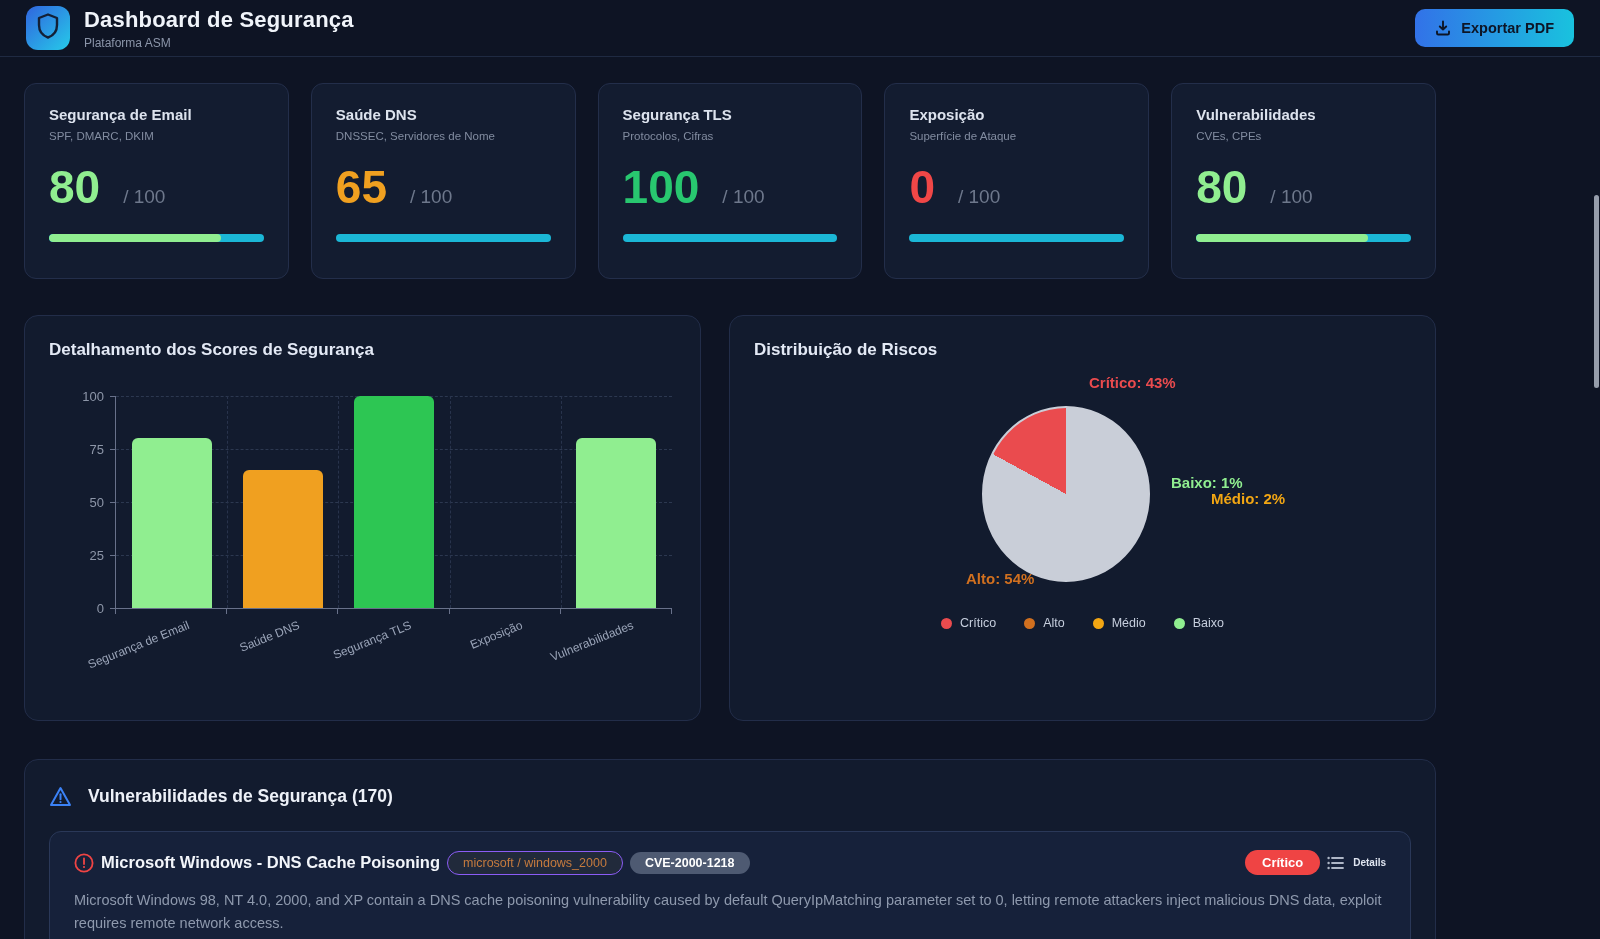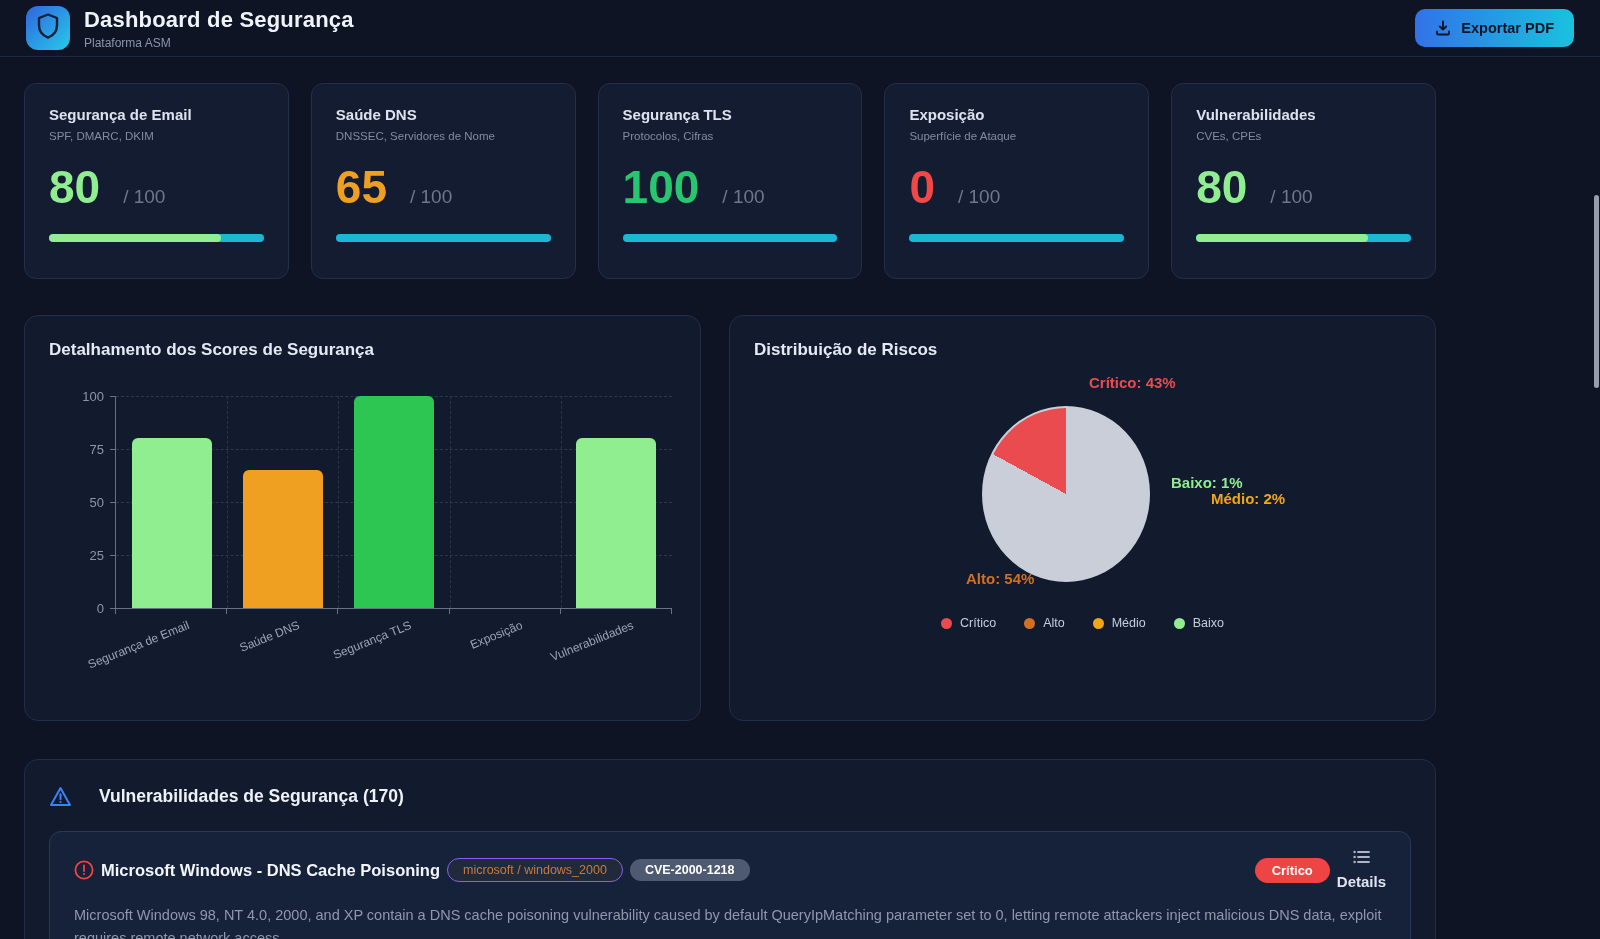--- a/index.html
+++ b/index.html
@@ -73,7 +73,7 @@
   .vuln-section { margin:38px 0 0 24px; width:1412px; background:#121b2e;
                   border:1px solid #222d49; border-radius:14px; padding:26px 24px;
                   height:310px; }
-  .vsec-head { display:flex; align-items:center; gap:27px; }
+  .vsec-head { display:flex; align-items:center; gap:16px; }
   .vsec-title { font-size:17.5px; font-weight:700; color:#edf1f8; }
   .vuln-card { margin-top:24px; background:#16213a; border:1px solid #2a3858;
                border-radius:12px; padding:18px 24px; }

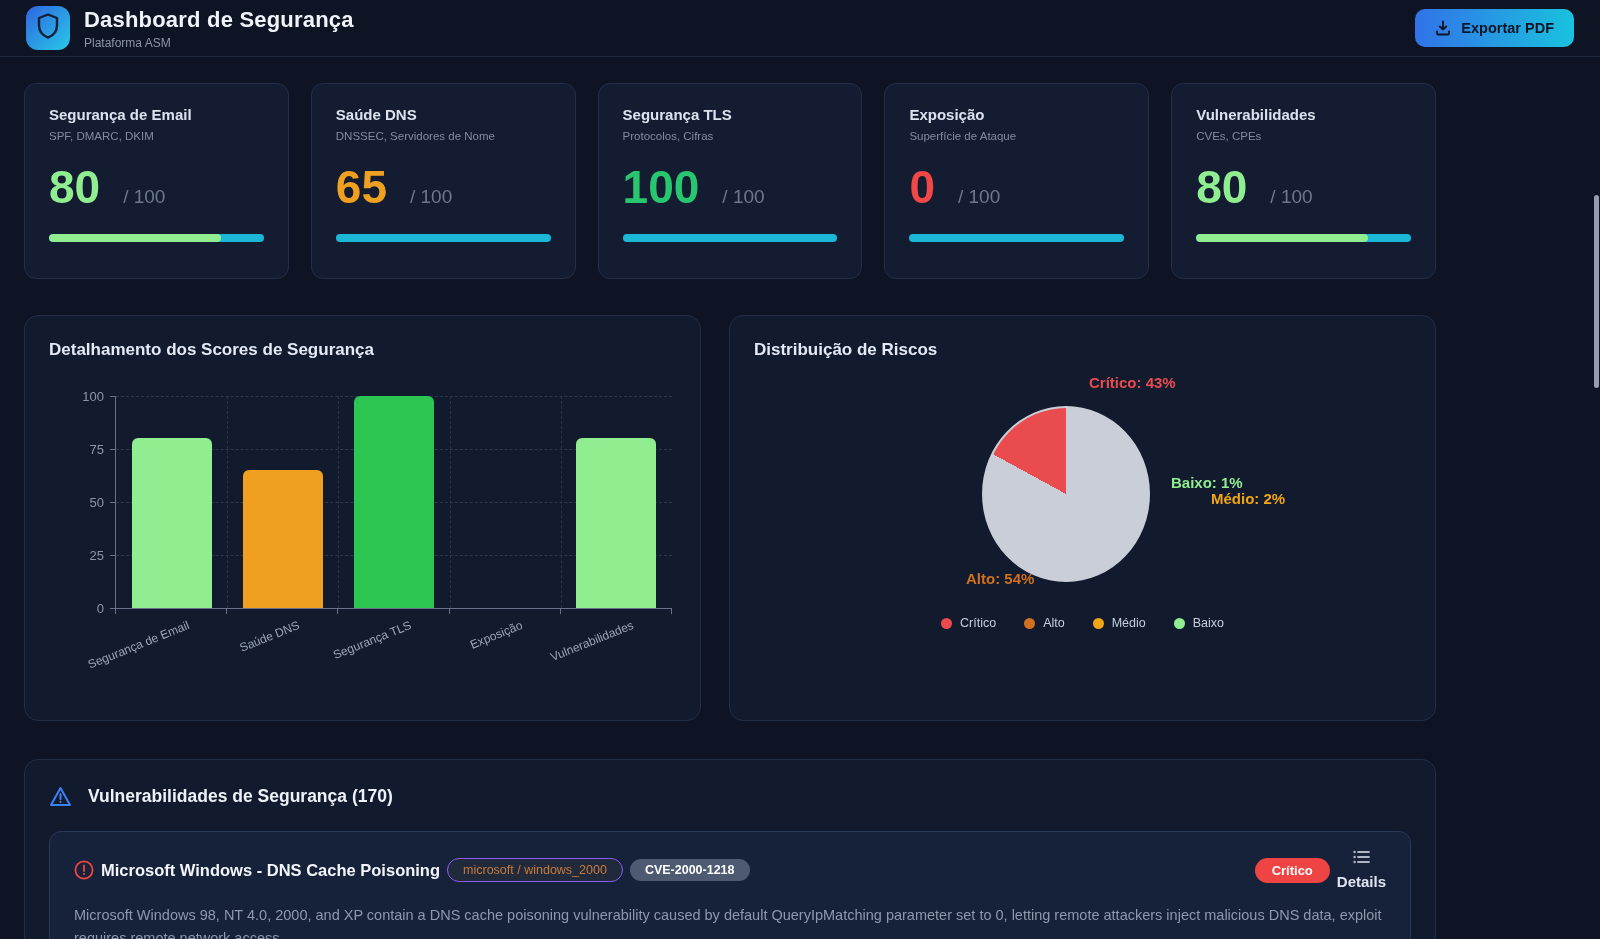--- a/index.html
+++ b/index.html
@@ -88,7 +88,7 @@
                border-radius:999px; font-size:13px; white-space:nowrap; }
   .details-btn { display:flex; align-items:center; gap:9px; background:none; border:none;
                  cursor:pointer; color:#dfe5f0; font-family:inherit;
-                 font-size:15px; font-weight:600;flex-direction:column; }
+                 font-size:10px; font-weight:600; }
   .v-desc { margin-top:14px; font-size:14.5px; line-height:1.6; color:#8e99ad;
             max-width:1330px; }
   

